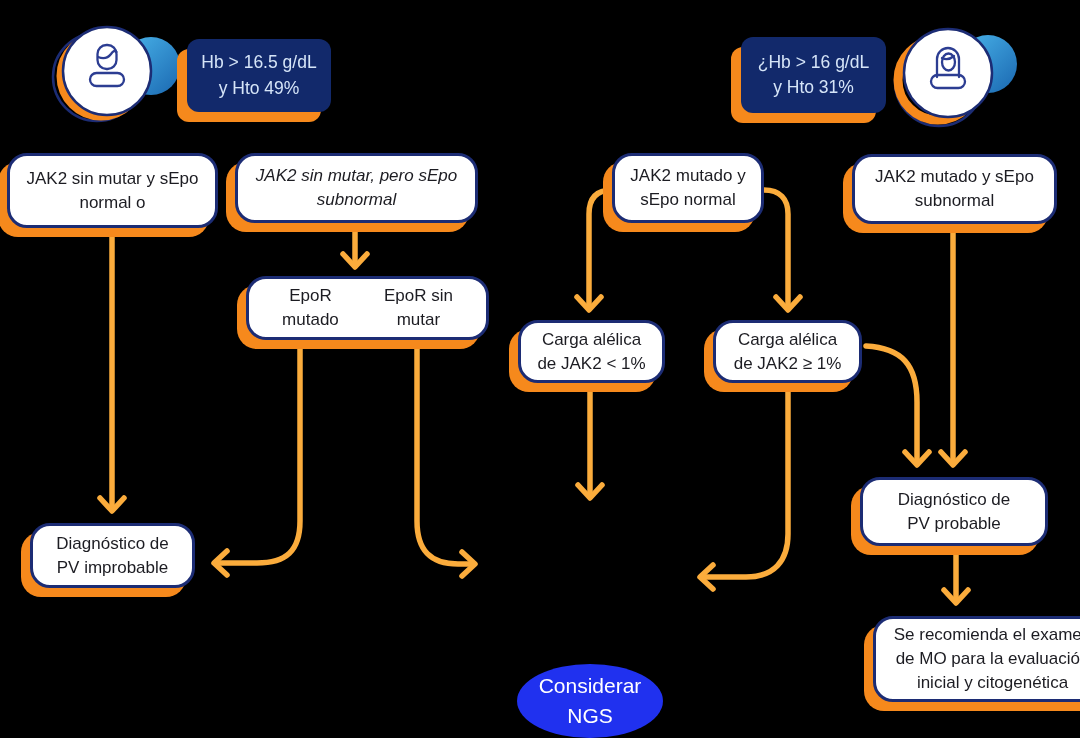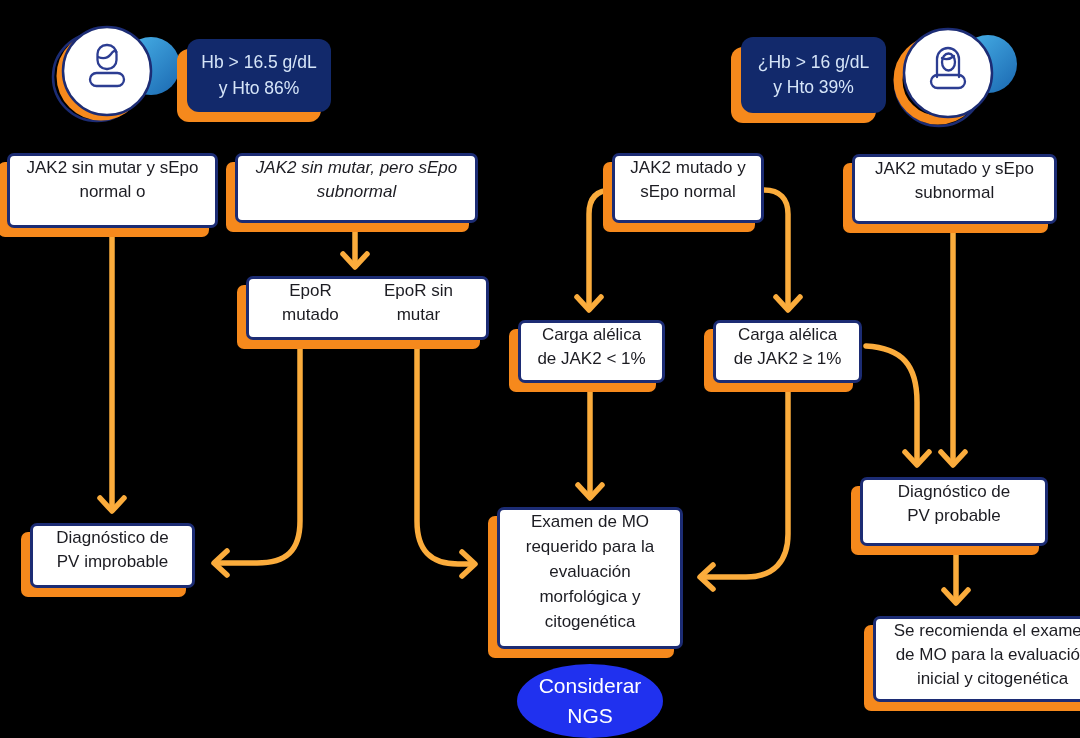--- a/index.html
+++ b/index.html
@@ -110,7 +110,7 @@
 
   <div id="badge-male" class="badge">
     <span>Hb &gt; 16.5 g/dL</span>
-    <span>y Hto 86%</span>
+    <span>y Hto 49%</span>
   </div>
   <div id="badge-female" class="badge">
     <span>¿Hb &gt; 16 g/dL</span>

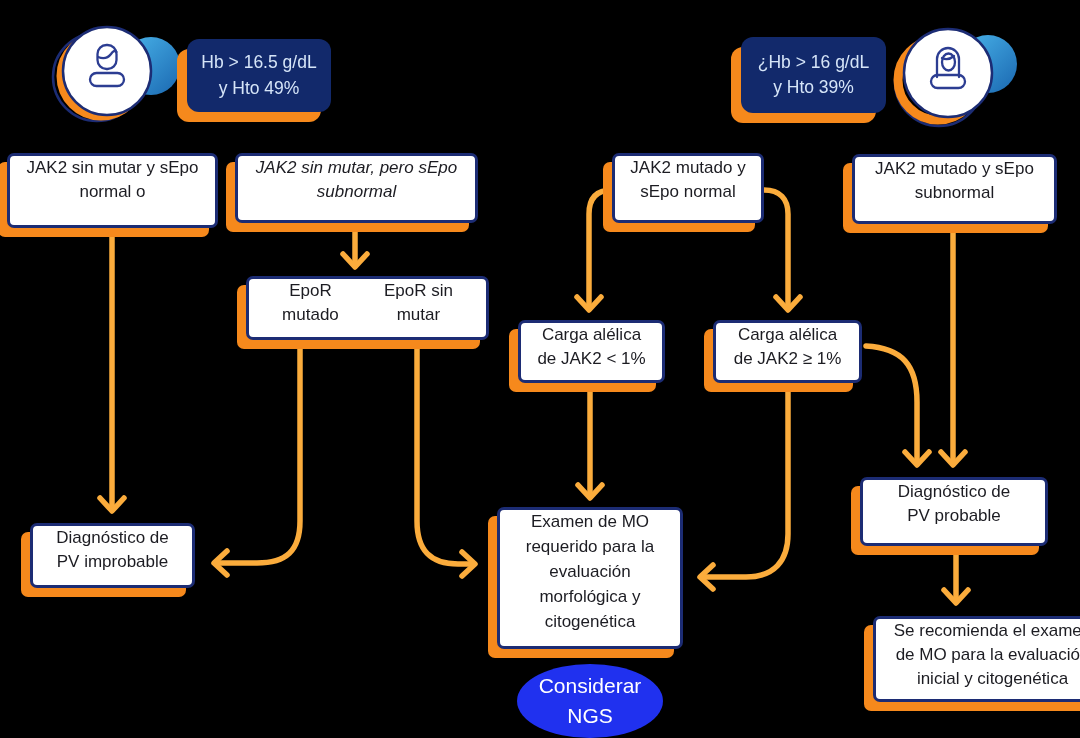--- a/index.html
+++ b/index.html
@@ -114,7 +114,7 @@
   </div>
   <div id="badge-female" class="badge">
     <span>¿Hb &gt; 16 g/dL</span>
-    <span>y Hto 39%</span>
+    <span>y Hto 31%</span>
   </div>
 
   <div id="n-l1" class="node">

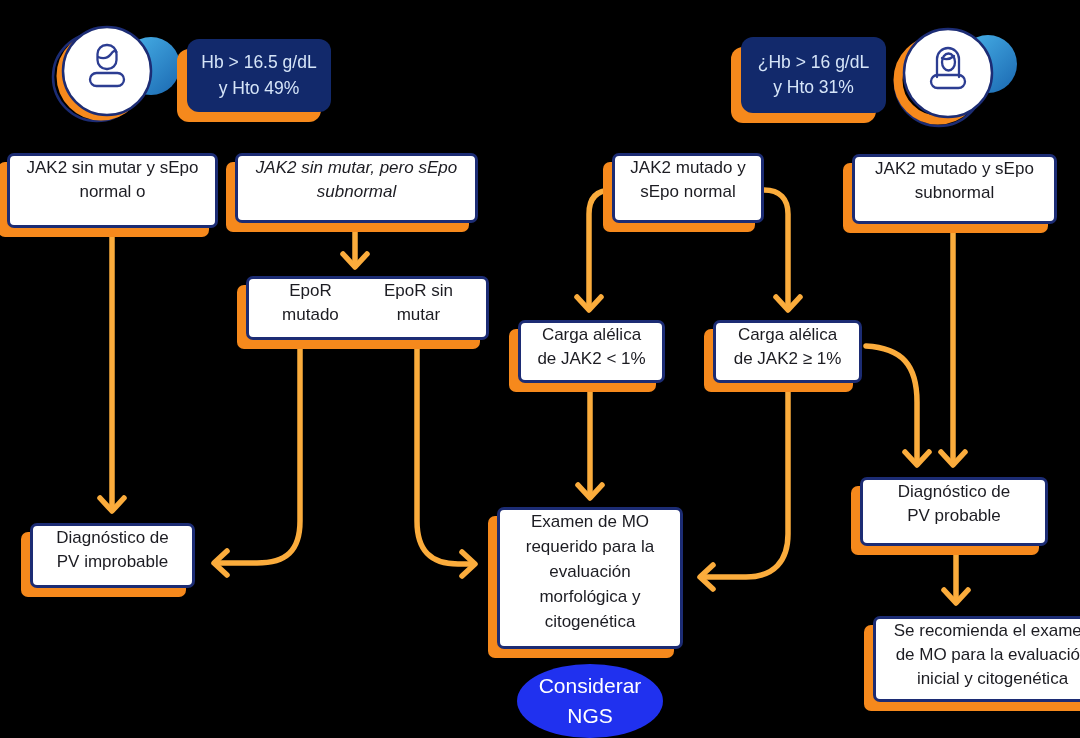--- a/index.html
+++ b/index.html
@@ -9,8 +9,8 @@
   }
   .arrows{position:absolute;left:0;top:0;width:1080px;height:738px;pointer-events:none;}
   .node{
-    position:absolute;box-sizing:border-box;display:flex;justify-content:center;
-    background:#fff;border:3px solid #1C2C74;border-radius:7px;
+    position:absolute;box-sizing:border-box;display:flex;align-items:center;justify-content:center;
+    background:#fff;border:3px solid #1C2C74;border-radius:20px;
     box-shadow:-9px 9px 0 0 #F6891C;
     color:#1C1C22;font-size:17px;line-height:1.4;text-align:center;
   }

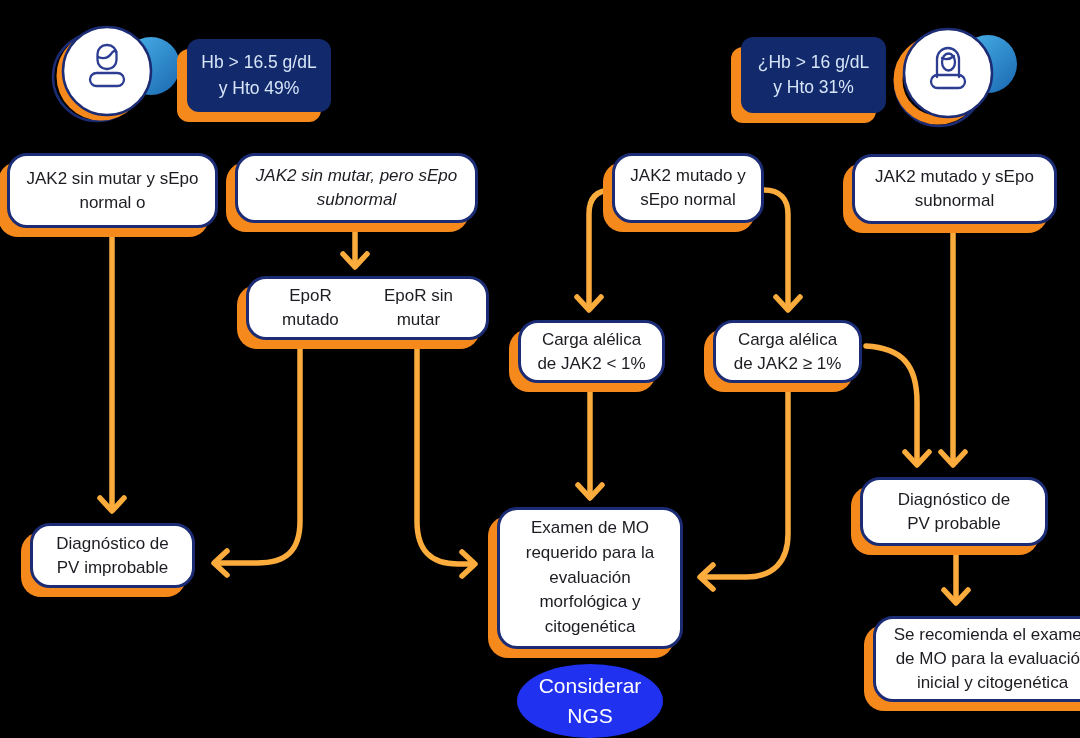--- a/index.html
+++ b/index.html
@@ -151,13 +151,6 @@
     <span>Diagnóstico de
 PV improbable</span>
   </div>
-  <div id="n-examen" class="node">
-    <span>Examen de MO
-requerido para la
-evaluación
-morfológica y
-citogenética</span>
-  </div>
   <div id="n-probable" class="node">
     <span>Diagnóstico de
 PV probable</span>

